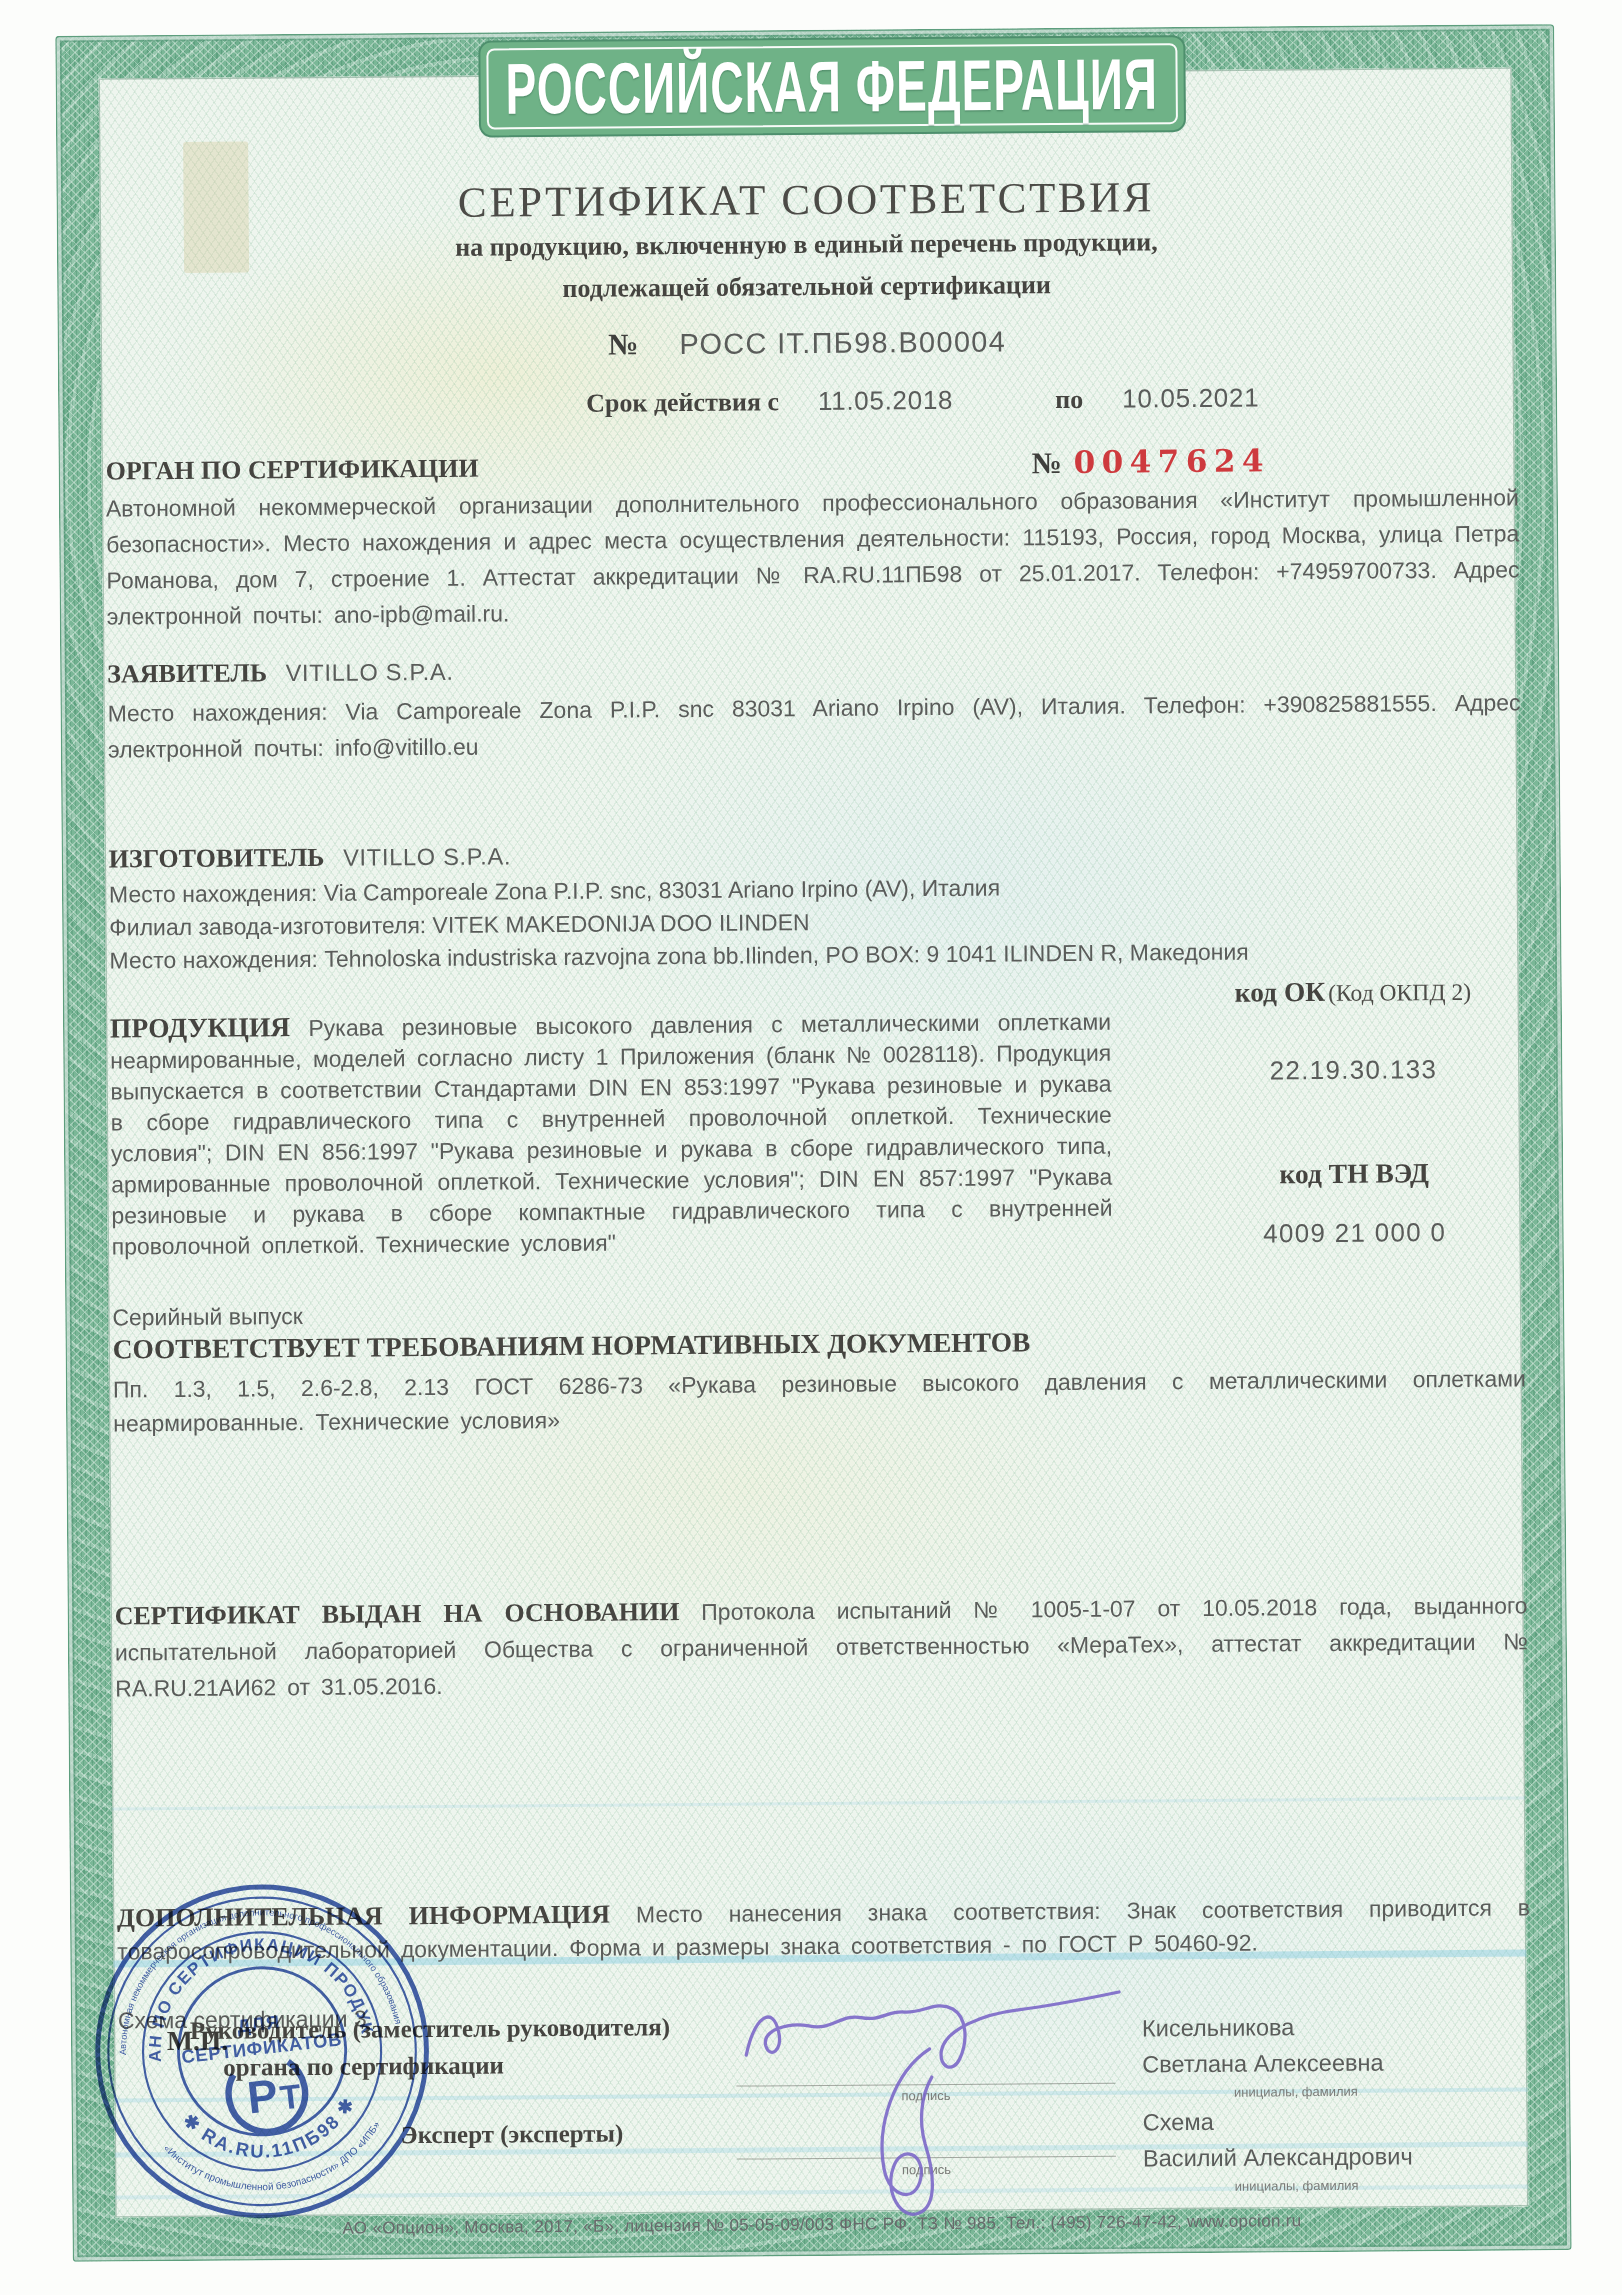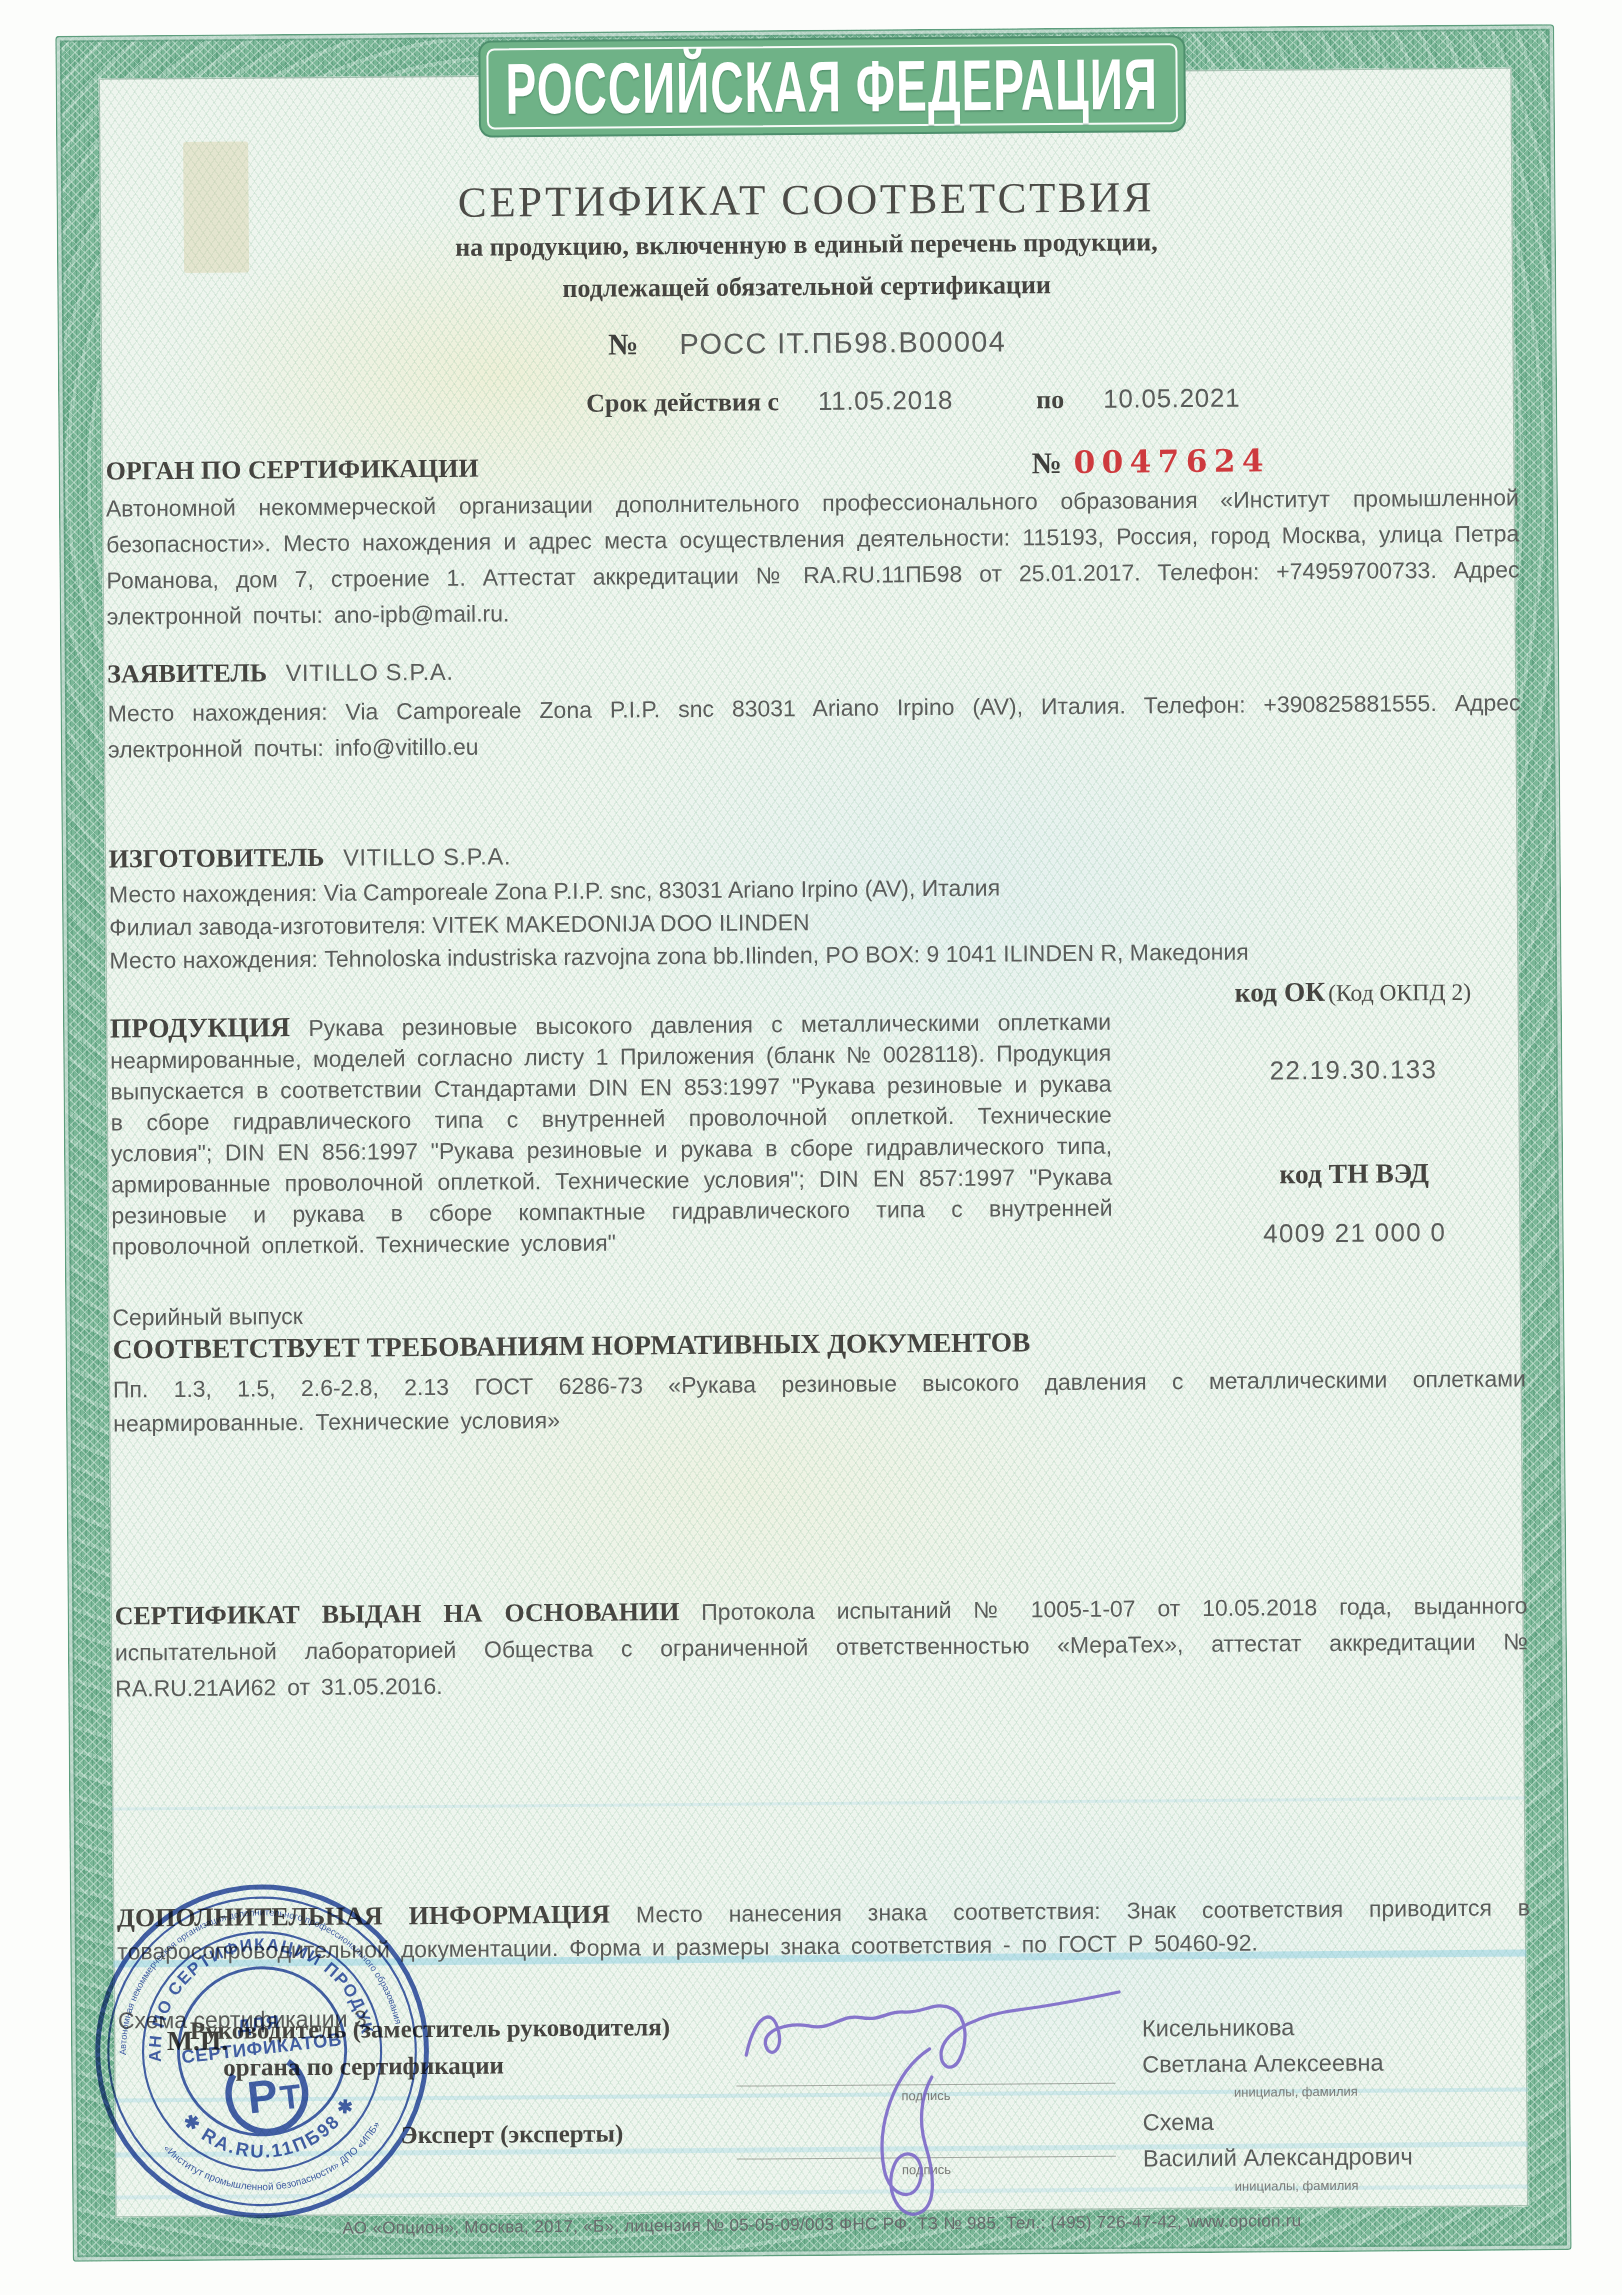--- a/index.html
+++ b/index.html
@@ -45,7 +45,7 @@
   .validity{left:592px;top:386px;display:flex;align-items:baseline;gap:39px;}
   .validity .lbl{font-family:"Liberation Serif",serif;font-weight:bold;font-size:26px;color:#454440;}
   .validity .date{font-size:26px;color:#5a5c5a;letter-spacing:0.7px;}
-  .validity .gap-big{margin-left:44px;}
+  .validity .gap-big{margin-left:63px;}
 
   .h-serif{font-family:"Liberation Serif",serif;font-weight:bold;color:#454440;}
   .sec-head{font-size:26px;}

